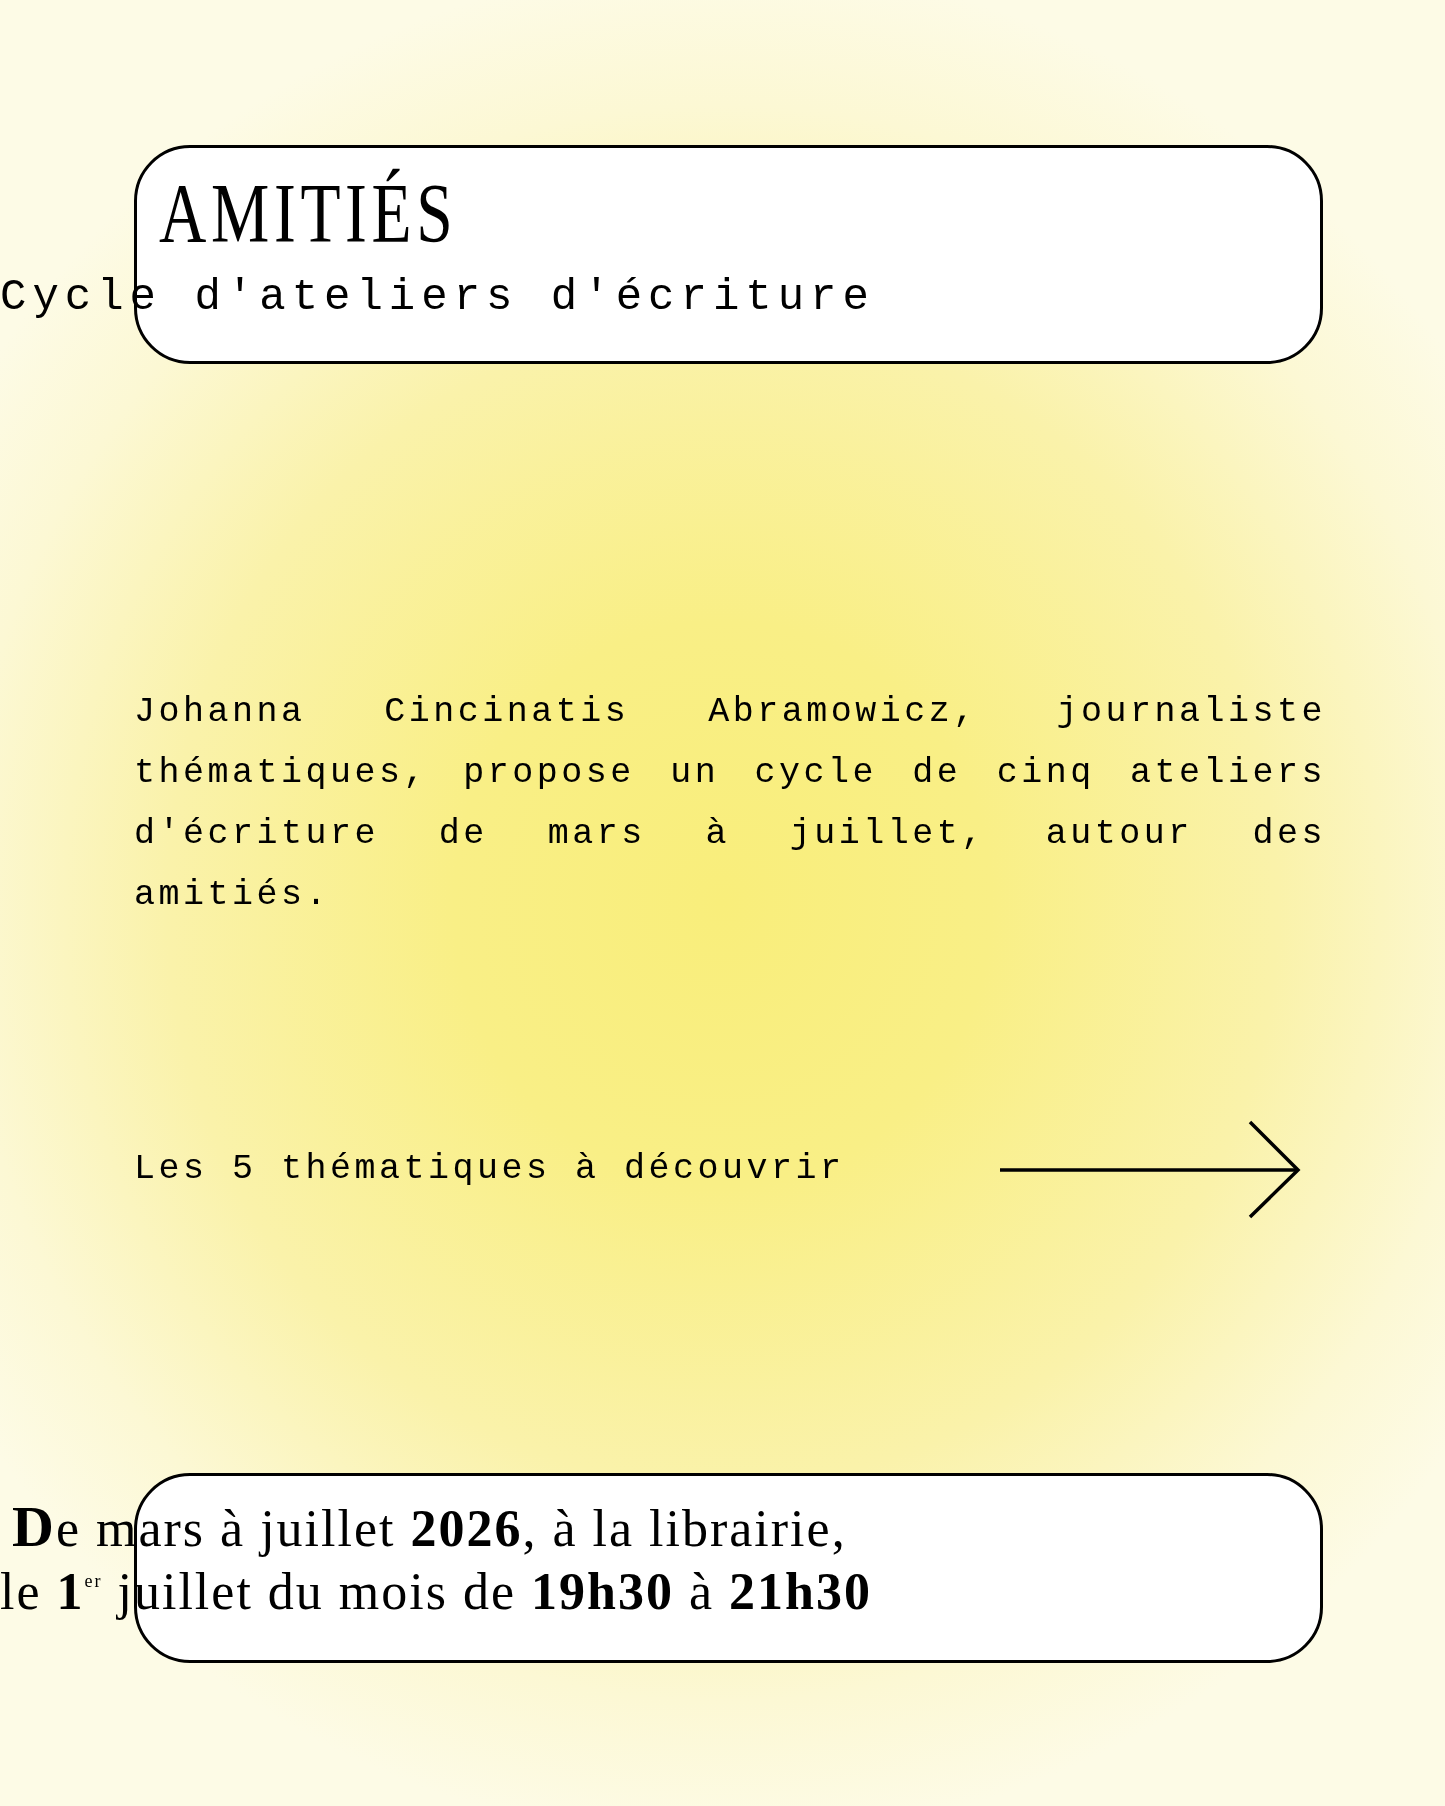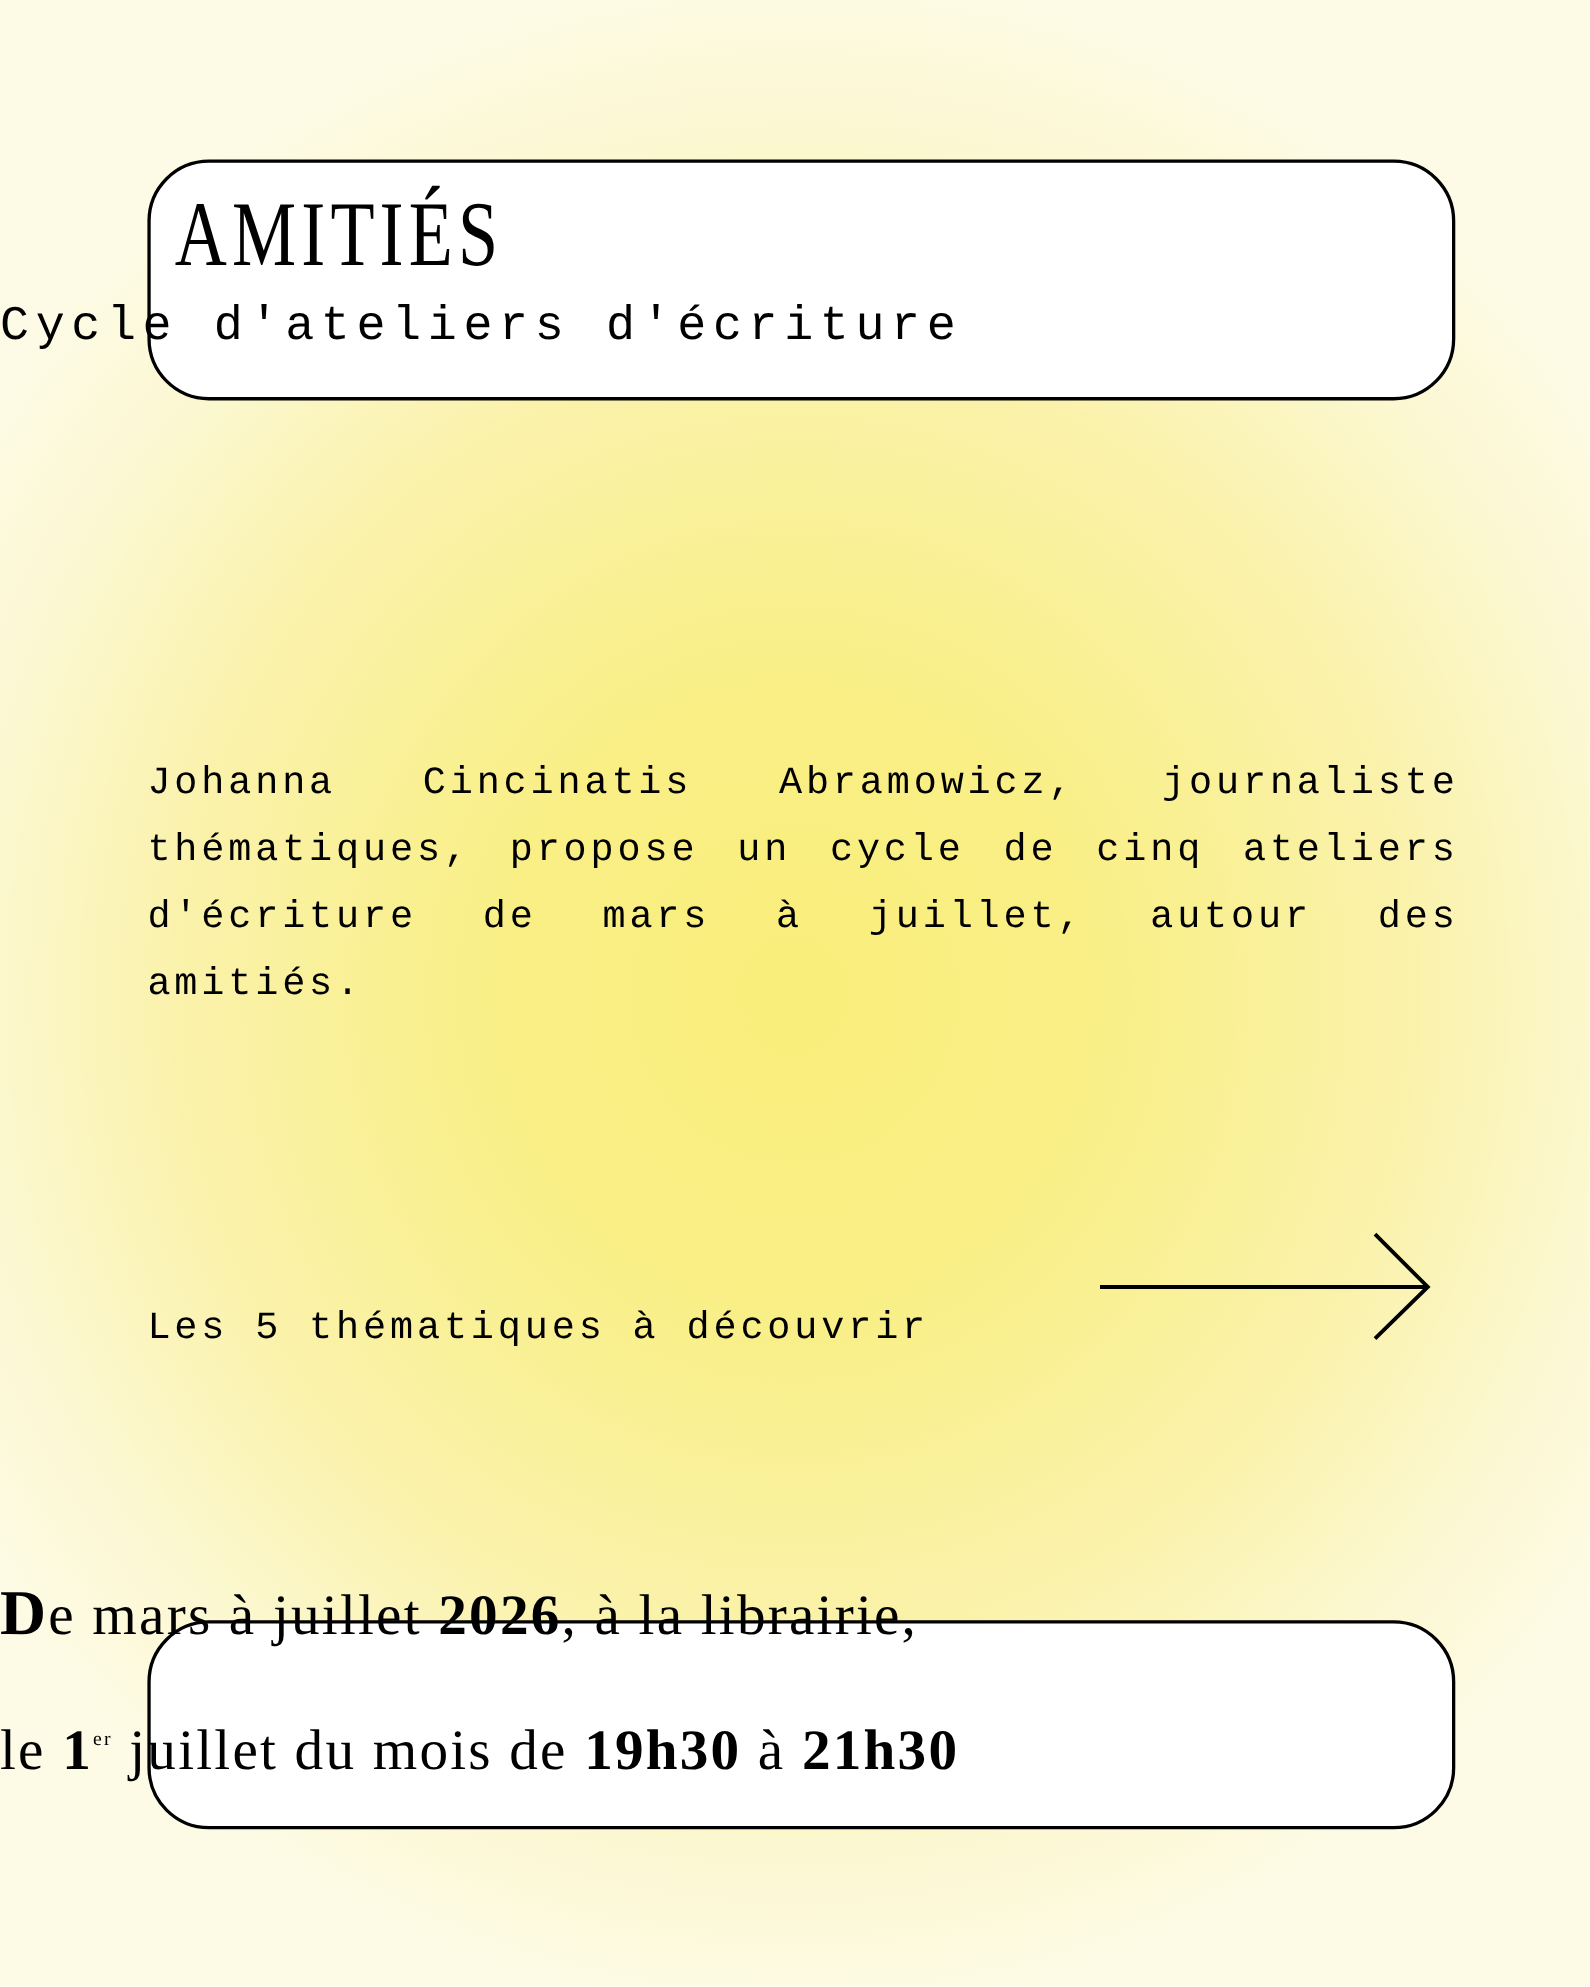--- a/index.html
+++ b/index.html
@@ -37,7 +37,7 @@
   .discover-label {
     position: absolute; left: 0; top: 4px;
     font-family: "Liberation Mono", "DejaVu Sans Mono", monospace;
-    font-size: 35px; line-height: 50px; letter-spacing: 3.5px; margin-top: 38px;
+    font-size: 35px; line-height: 50px; letter-spacing: 3.5px;
   }
   .arrow { position: absolute; left: 990px; top: 1115px; }
   .bottom-box { top: 1473px; height: 190px; }

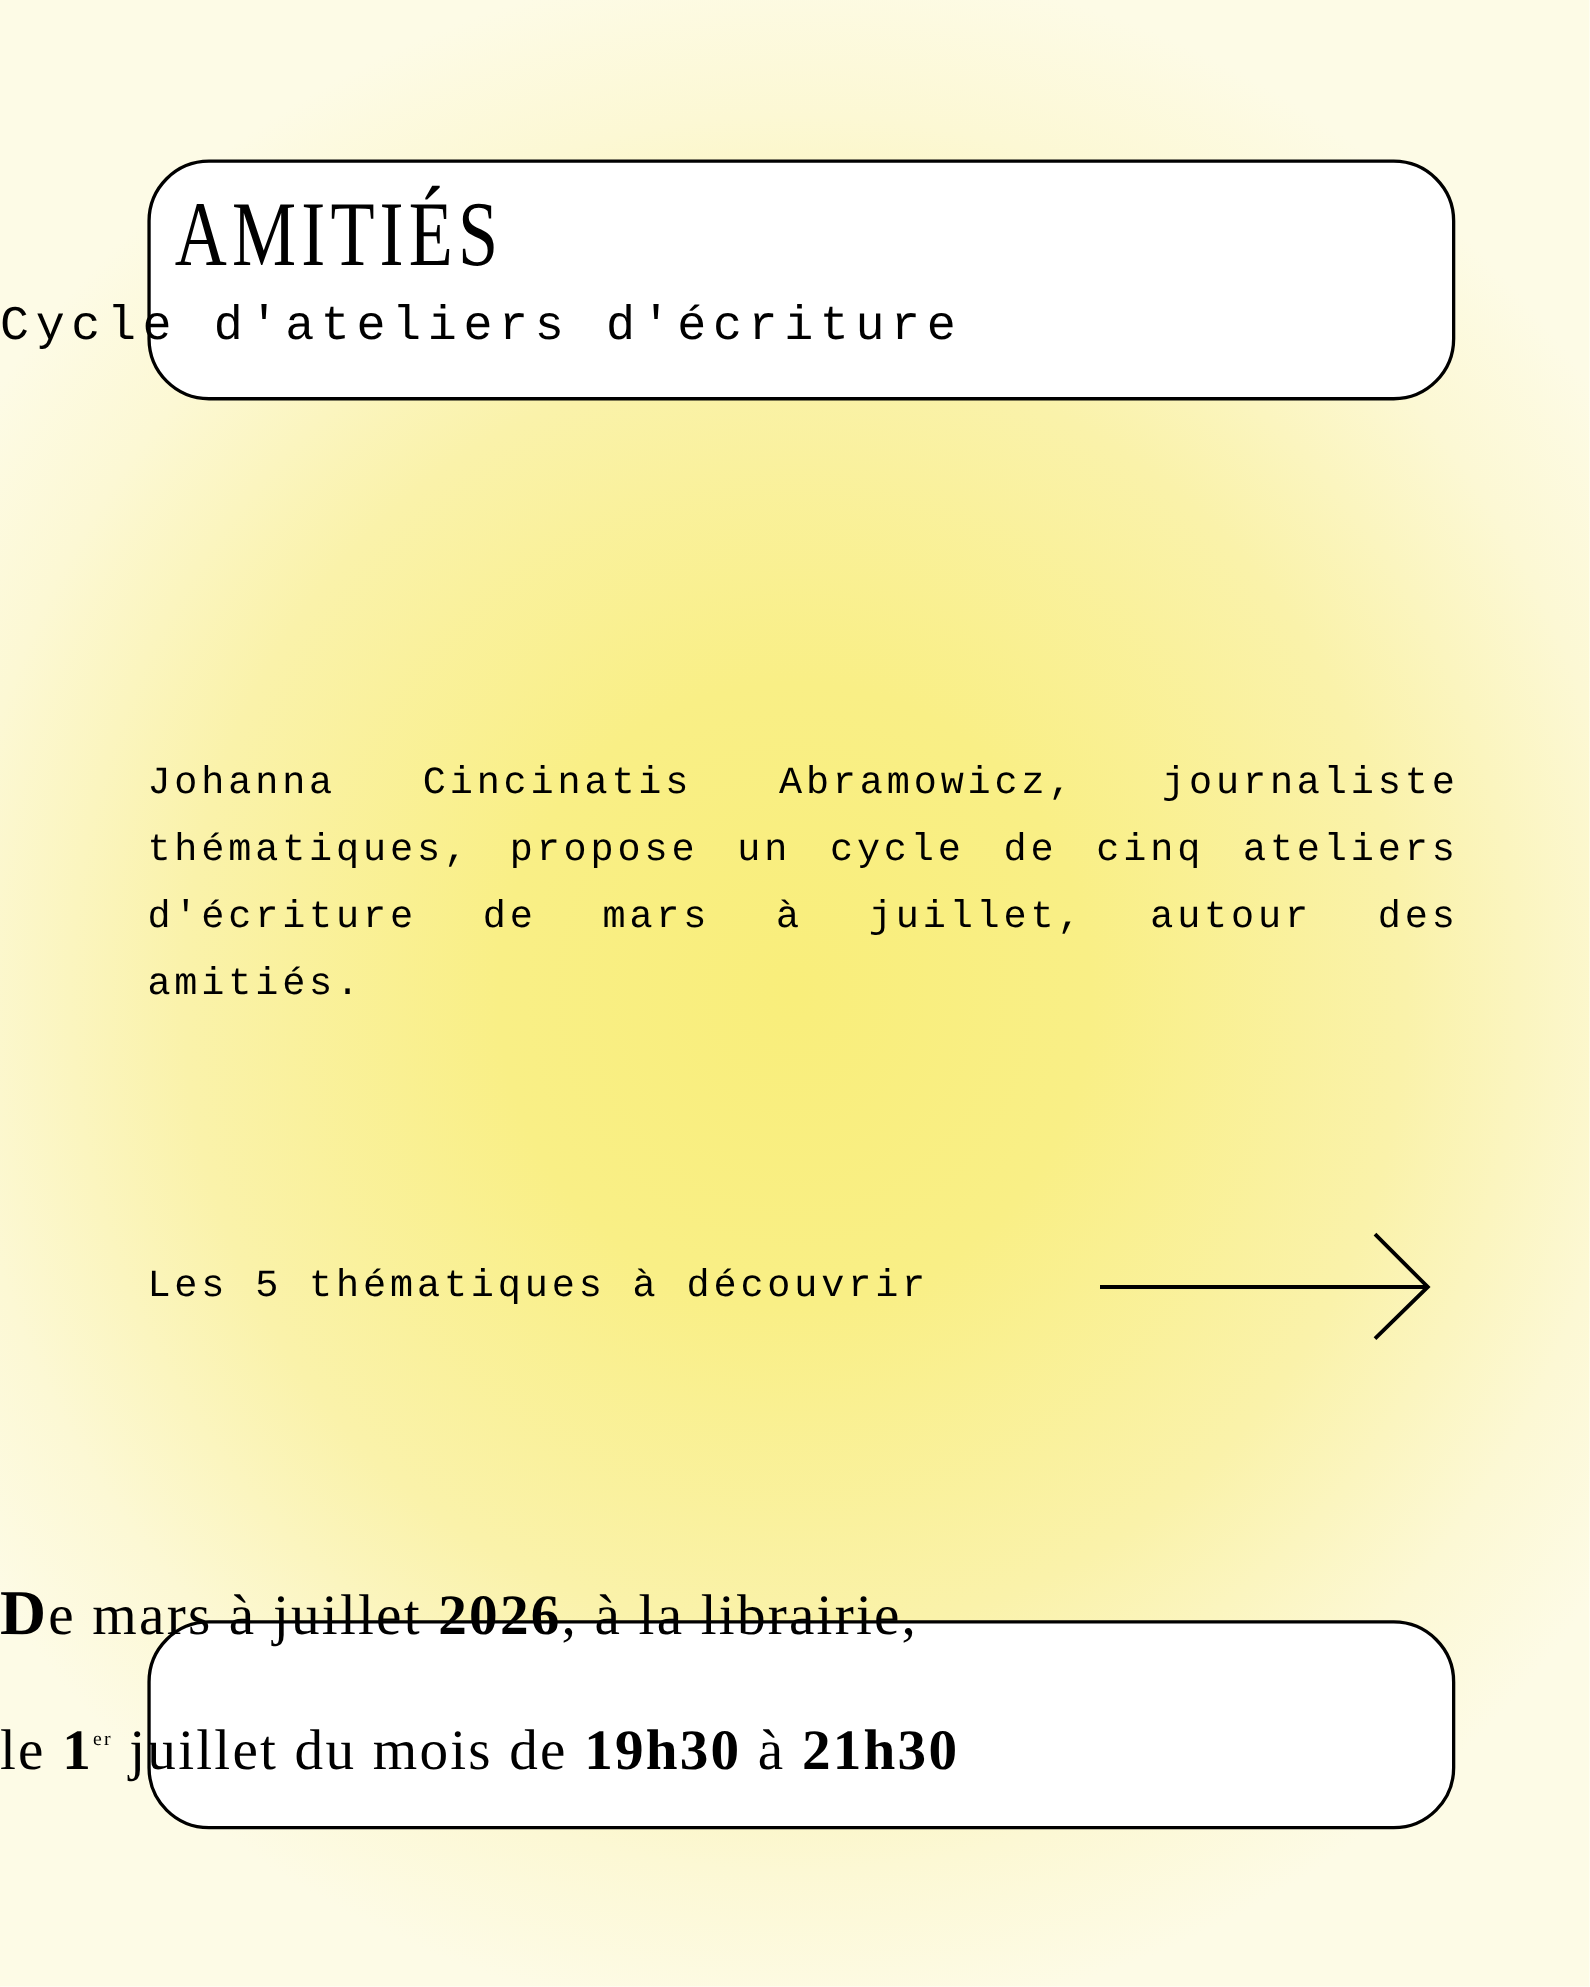--- a/index.html
+++ b/index.html
@@ -46,7 +46,7 @@
     font-family: "Liberation Serif", "DejaVu Serif", serif;
     font-size: 52px; line-height: 60px; letter-spacing: 2px;
   }
-  .date-line.l1 { top: 1436px; }
+  .date-line.l1 { top: 1497px; padding-left: 12px; }
   .date-line.l2 { top: 1562px; }
   .date-line sup { font-size: 18px; vertical-align: 22px; line-height: 0; }
   .big-D { font-size: 58px; font-weight: bold; }

